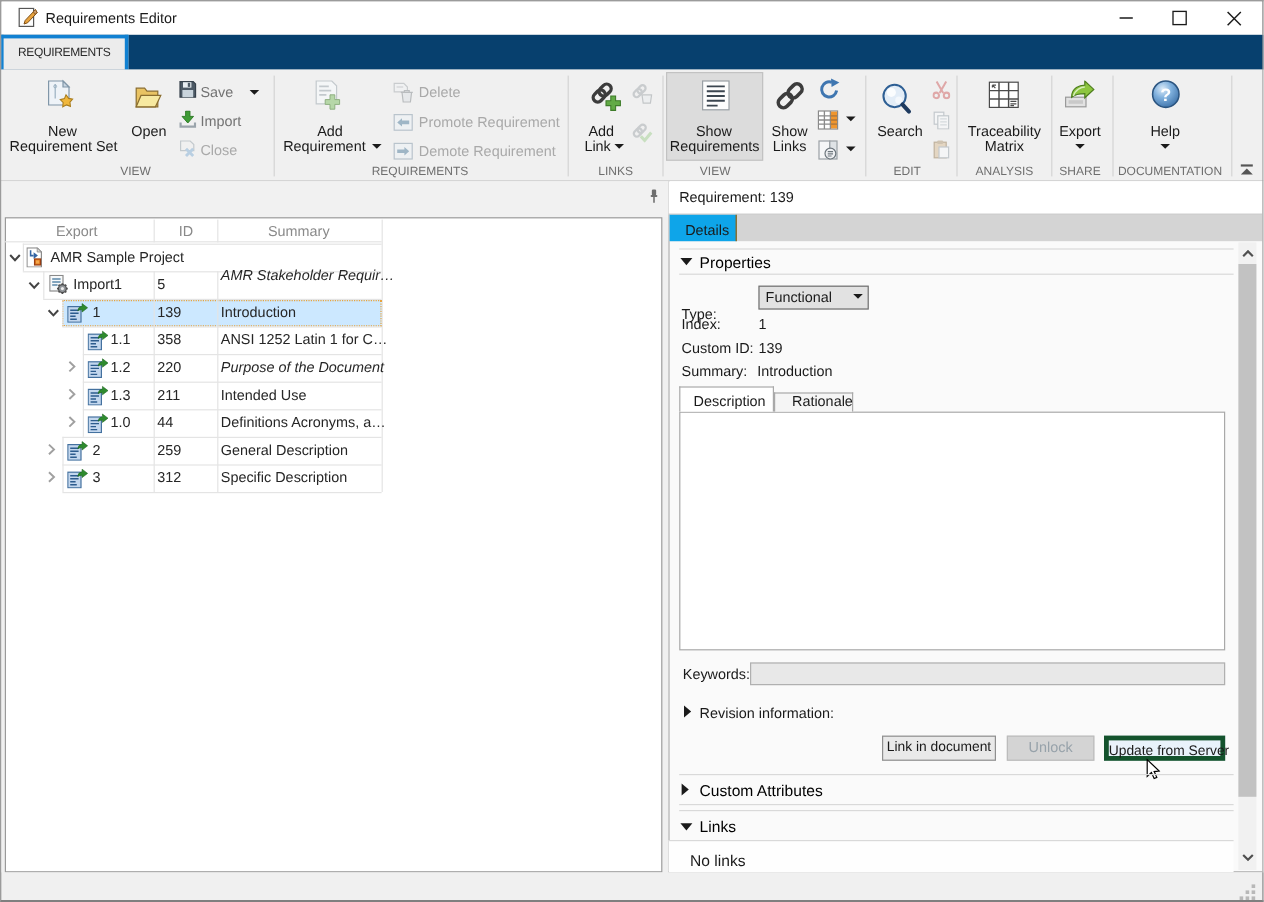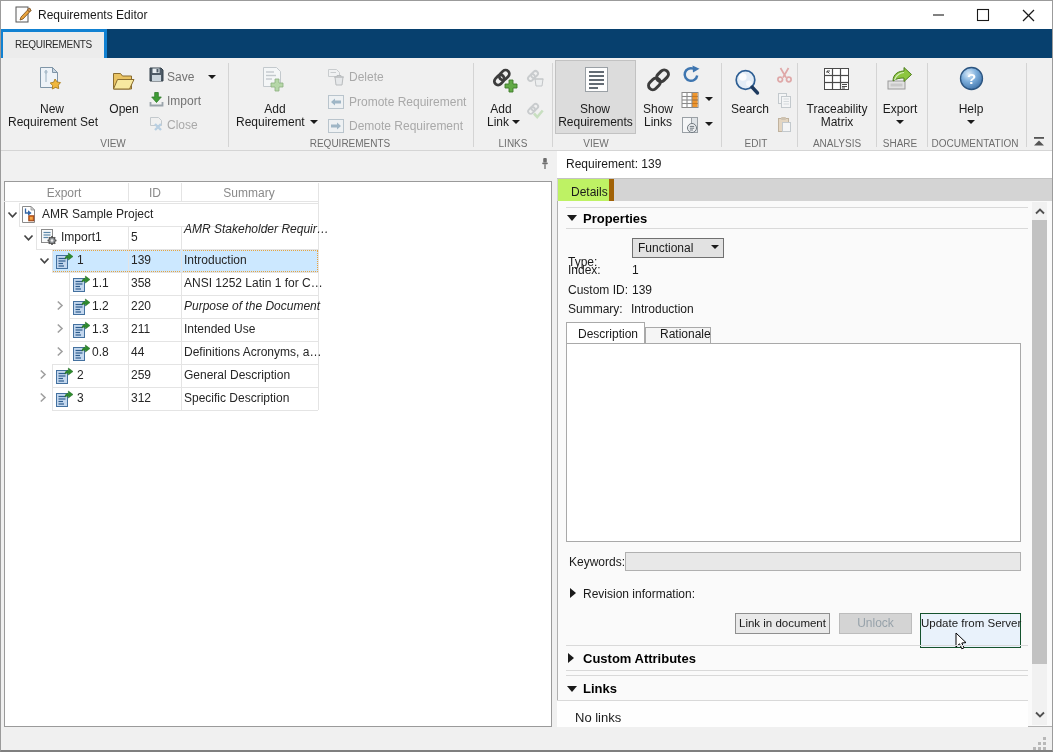--- a/index.html
+++ b/index.html
@@ -30,7 +30,7 @@
   #rightpanel { left:557px; top:151px; width:495px; height:576px; background:#fafafa; border-left:1px solid #b0b0b0; border-bottom:1px solid #b0b0b0; }
   #reqhdr { left:0; top:0; width:495px; height:28px; background:#ffffff; border-bottom:1px solid #c3c3c3; }
   #dtstrip { left:0; top:28px; width:495px; height:22px; background:#d4d4d4; }
-  #dtab { left:1px; top:28px; width:56px; height:22px; background:#bef264; border-right:5px solid #a16207; font-size:12px; color:#1a1a1a; padding:6px 0 0 13px; }
+  #dtab { left:1px; top:28px; width:56px; height:22px; background:#0ea5e9; border-right:1px solid #a16207; font-size:12px; color:#1a1a1a; padding:6px 0 0 13px; }
   .rptxt { position:absolute; font-size:12px; color:#1a1a1a; white-space:nowrap; }
   .sechdr { position:absolute; font-size:13px; font-weight:bold; color:#000000; white-space:nowrap;text-align:center; }
   .rphr { position:absolute; left:9px; width:462px; height:1px; background:#d9d9d9; }

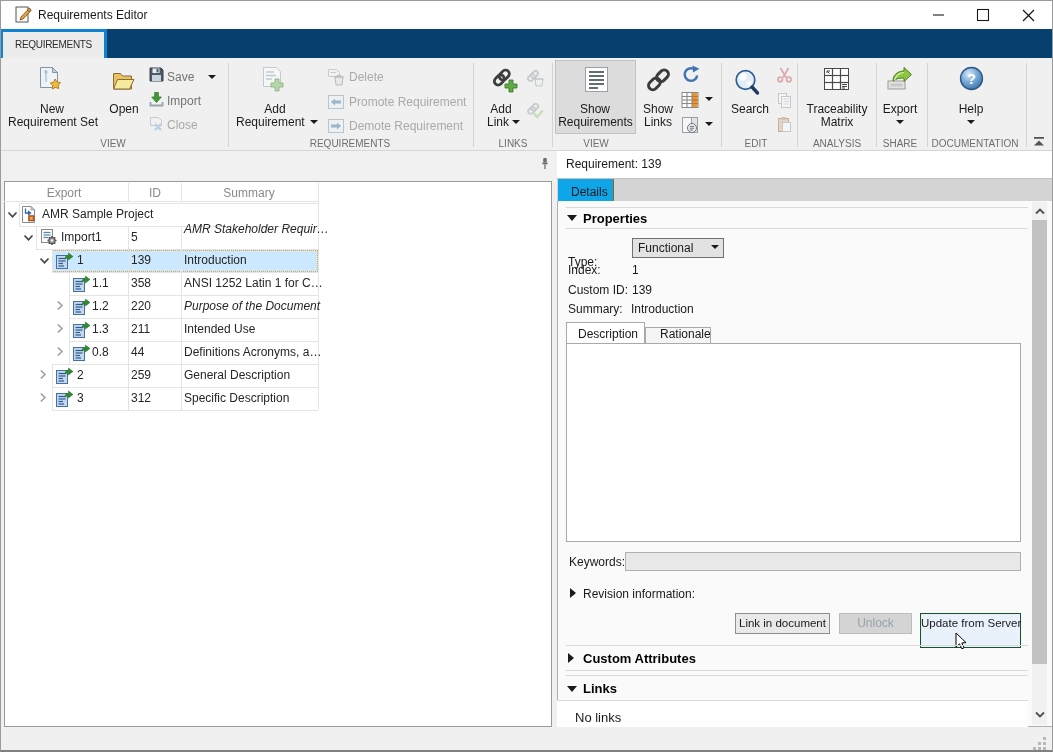--- a/index.html
+++ b/index.html
@@ -32,7 +32,7 @@
   #dtstrip { left:0; top:28px; width:495px; height:22px; background:#d4d4d4; }
   #dtab { left:1px; top:28px; width:56px; height:22px; background:#0ea5e9; border-right:1px solid #a16207; font-size:12px; color:#1a1a1a; padding:6px 0 0 13px; }
   .rptxt { position:absolute; font-size:12px; color:#1a1a1a; white-space:nowrap; }
-  .sechdr { position:absolute; font-size:13px; font-weight:bold; color:#000000; white-space:nowrap;text-align:center; }
+  .sechdr { position:absolute; font-size:13px; font-weight:normal; color:#000000; white-space:nowrap;text-align:center; }
   .rphr { position:absolute; left:9px; width:462px; height:1px; background:#d9d9d9; }
   .tri-r { position:absolute; width:0; height:0; border-top:5px solid transparent; border-bottom:5px solid transparent; border-left:6px solid #1a1a1a; }
   .tri-d { position:absolute; width:0; height:0; border-left:5px solid transparent; border-right:5px solid transparent; border-top:6px solid #1a1a1a; }

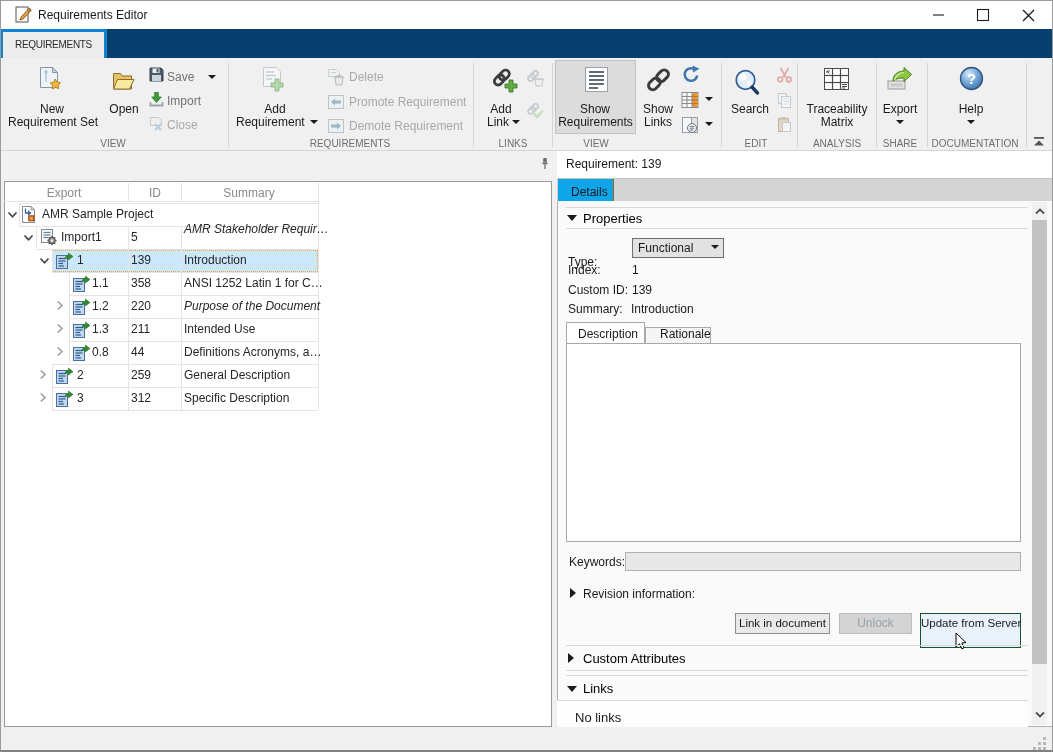--- a/index.html
+++ b/index.html
@@ -418,7 +418,7 @@
   <div class="treetxt" style="left:88px;top:141px;">1.3</div>
   <div class="treetxt" style="left:127px;top:141px;">211</div>
   <div class="treetxt" style="left:180px;top:141px;">Intended Use</div>
-  <div class="treetxt" style="left:88px;top:164px;">0.8</div>
+  <div class="treetxt" style="left:88px;top:164px;">1.0</div>
   <div class="treetxt" style="left:127px;top:164px;">44</div>
   <div class="treetxt" style="left:180px;top:164px;">Definitions Acronyms, a…</div>
   <div class="treetxt" style="left:73px;top:187px;">2</div>

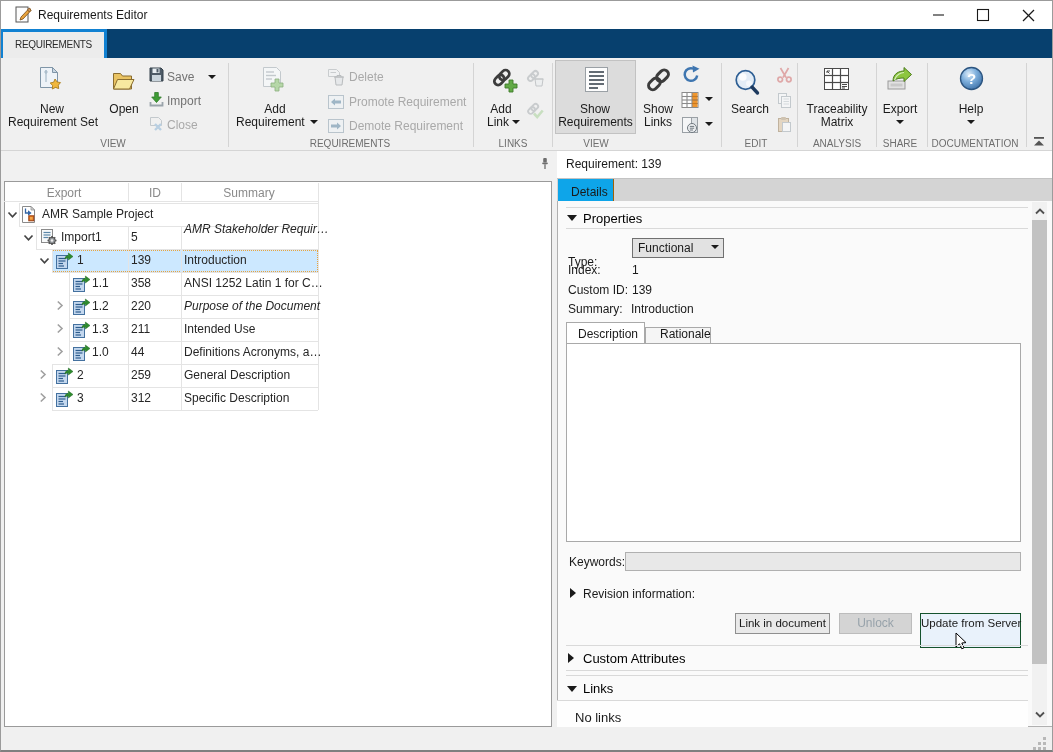--- a/index.html
+++ b/index.html
@@ -488,7 +488,7 @@
 
   <div class="abs" style="left:178px;top:462px;width:95px;height:21px;background:#e9e9e9;border:1px solid #8f8f8f;font-size:11.5px;color:#1a1a1a;text-align:center;line-height:19px;white-space:nowrap;">Link in document</div>
   <div class="abs" style="left:282px;top:462px;width:73px;height:21px;background:#d4d4d4;border:1px solid #bcbcbc;font-size:12px;color:#97a2aa;text-align:center;line-height:19px;white-space:nowrap;">Unlock</div>
-  <div class="abs" style="left:363px;top:462px;width:101px;height:35px;background:#e9f2fb;border:1px solid #14532d;font-size:11.5px;color:#1a1a1a;text-align:center;line-height:18px;white-space:nowrap;">Update from Server</div>
+  <div class="abs" style="left:363px;top:462px;width:101px;height:21px;background:#e9f2fb;border:4px solid #14532d;font-size:11.5px;color:#1a1a1a;text-align:center;line-height:18px;white-space:nowrap;">Update from Server</div>
 
   <svg class="abs" style="left:396px;top:481px" width="14" height="20" viewBox="0 0 14 20">
     <path d="M3 1 L3 15 L6.5 11.8 L8.8 16.8 L11 15.8 L8.8 11 L13 10.6 Z" fill="#ffffff" stroke="#000" stroke-width="1"></path>

